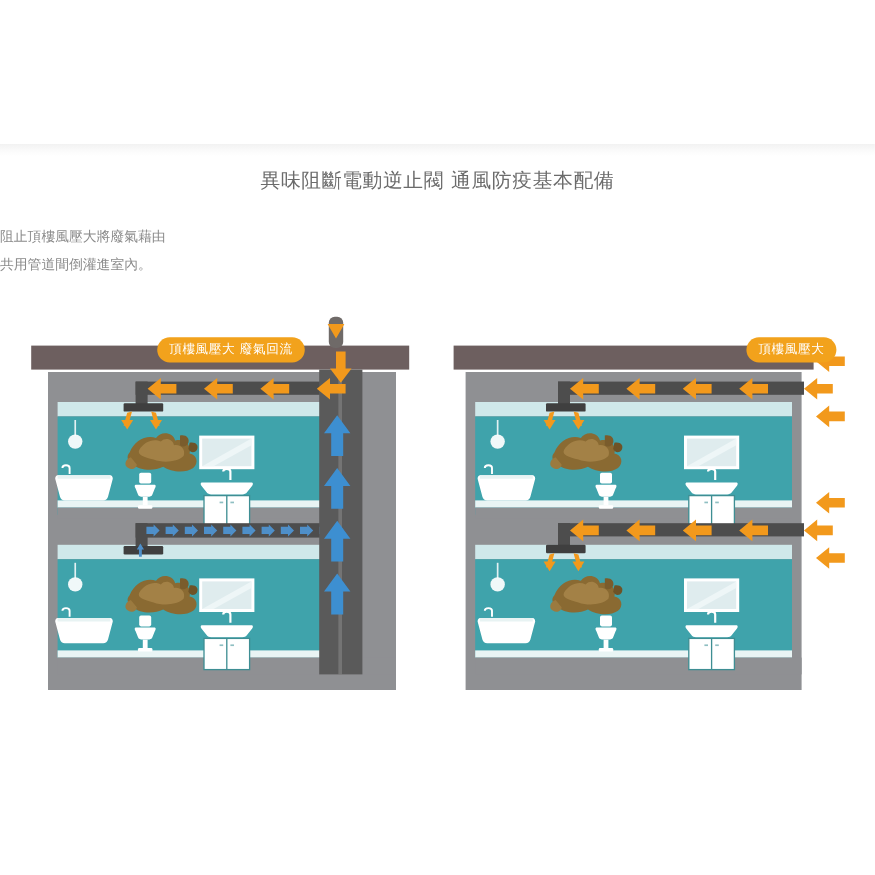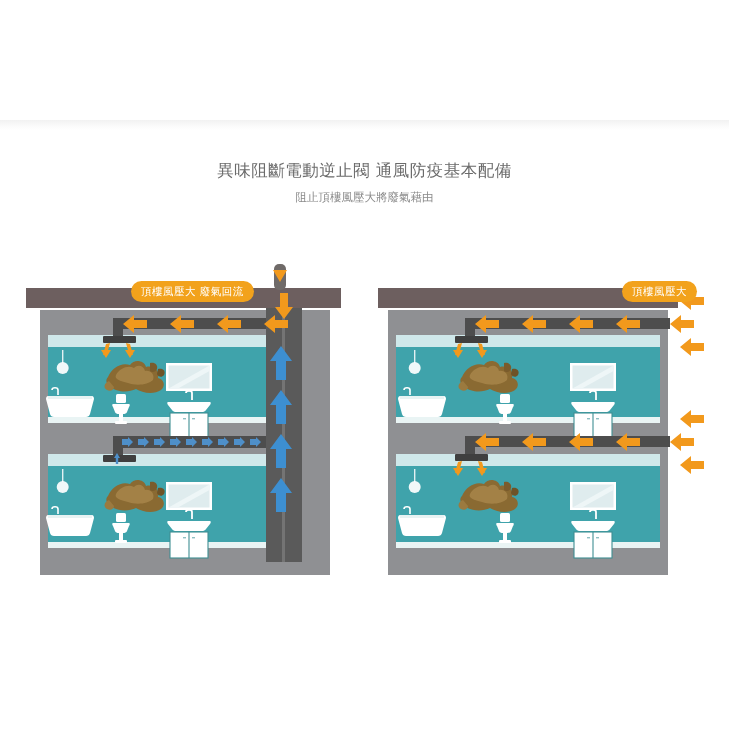--- a/index.html
+++ b/index.html
@@ -37,7 +37,6 @@
     letter-spacing: 0.5px;
     color: #6b6b6b;
     font-weight: 500;
-    margin-top: 20px;
   }
   .subtitle-row {
     position: absolute;

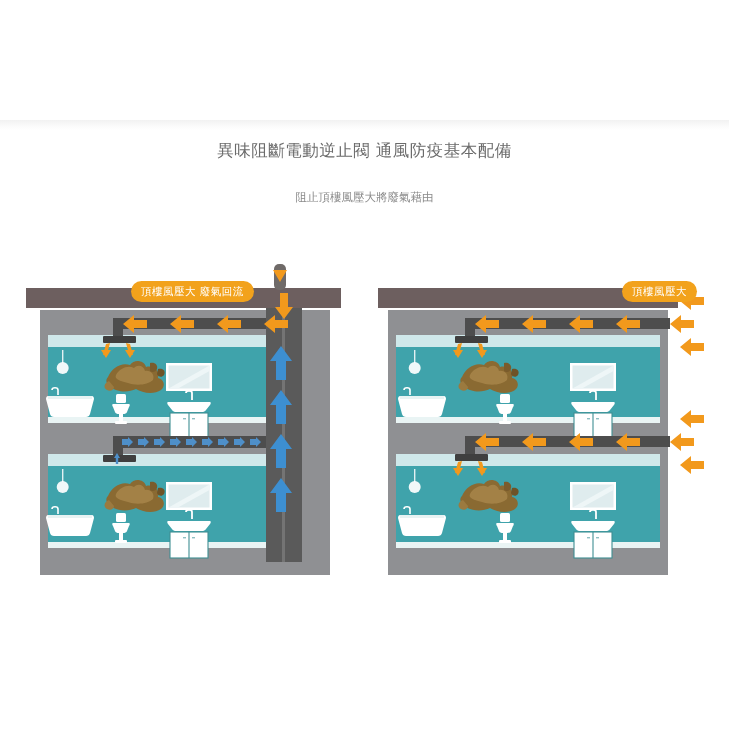--- a/index.html
+++ b/index.html
@@ -47,7 +47,6 @@
   }
   .subtitle-col {
     flex: 1 1 50%;
-    text-align: center;
     font-size: 11.5px;
     line-height: 23px;
     color: #8a8a8a;

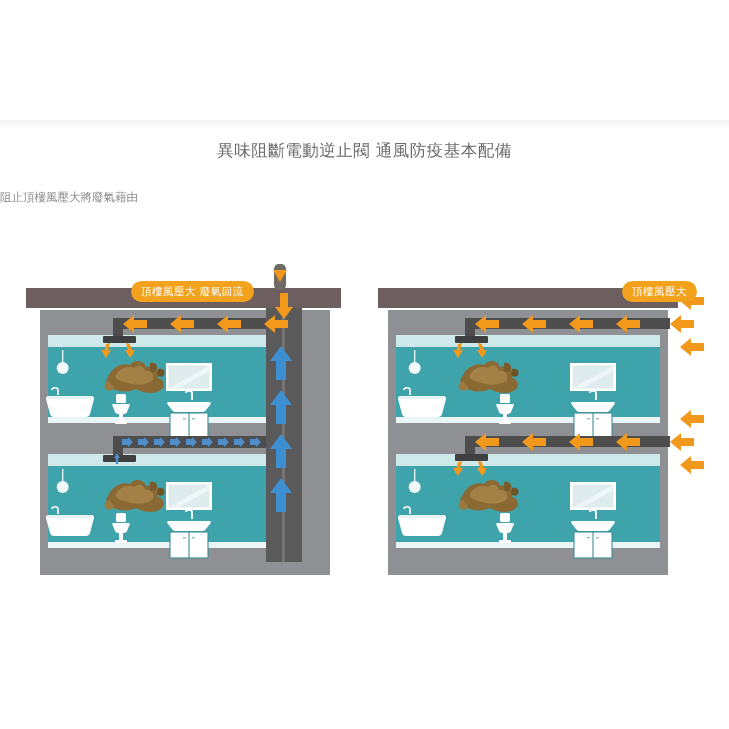--- a/index.html
+++ b/index.html
@@ -98,6 +98,7 @@
   <div class="subtitle-row">
     <div class="subtitle-col">
       <span class="ln">阻止頂樓風壓大將廢氣藉由</span>
+      <span class="ln">共用管道間倒灌進室內。</span>
     </div>
   </div>
 

